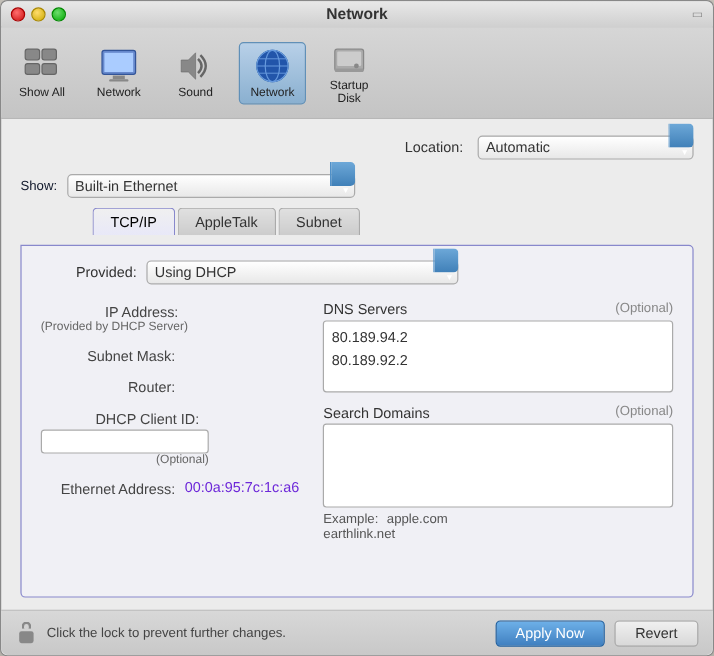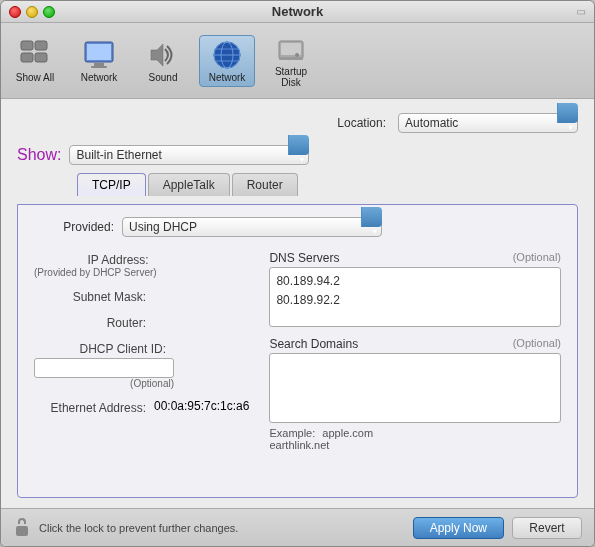--- a/index.html
+++ b/index.html
@@ -210,8 +210,8 @@
     }
 
     .show-label {
-      font-size: 16px;
-      color: #a21caf;
+      font-size: 11px;
+      color: #0f172a;
       text-align: center;
     }
 

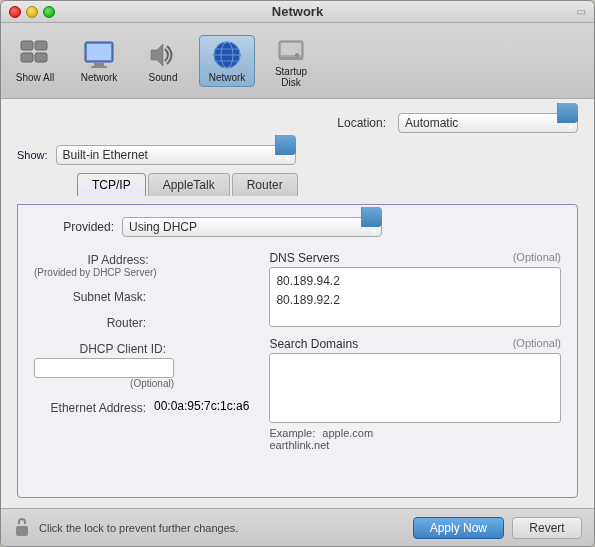--- a/index.html
+++ b/index.html
@@ -526,7 +526,7 @@
     <div class="tabs">
       <div class="tab active">TCP/IP</div>
       <div class="tab">AppleTalk</div>
-      <div class="tab">Router</div>
+      <div class="tab">Subnet</div>
     </div>
 
     <div class="tab-panel">

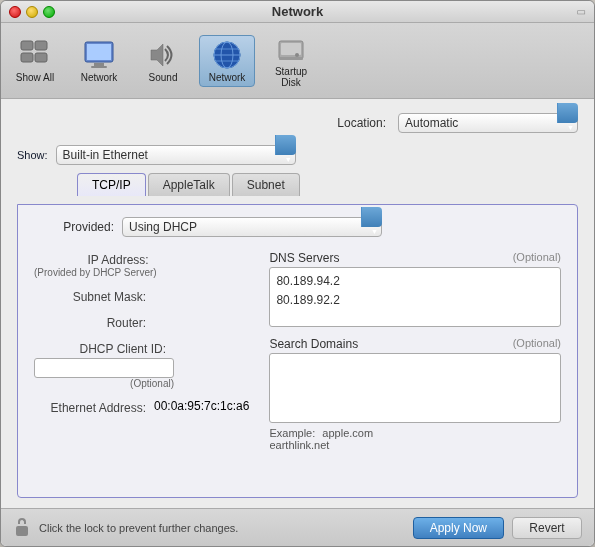--- a/index.html
+++ b/index.html
@@ -303,7 +303,7 @@
 
     .field-value {
       font-size: 12px;
-      color: #000000;
+      color: #6d28d9;
     }
 
     .dns-box {

